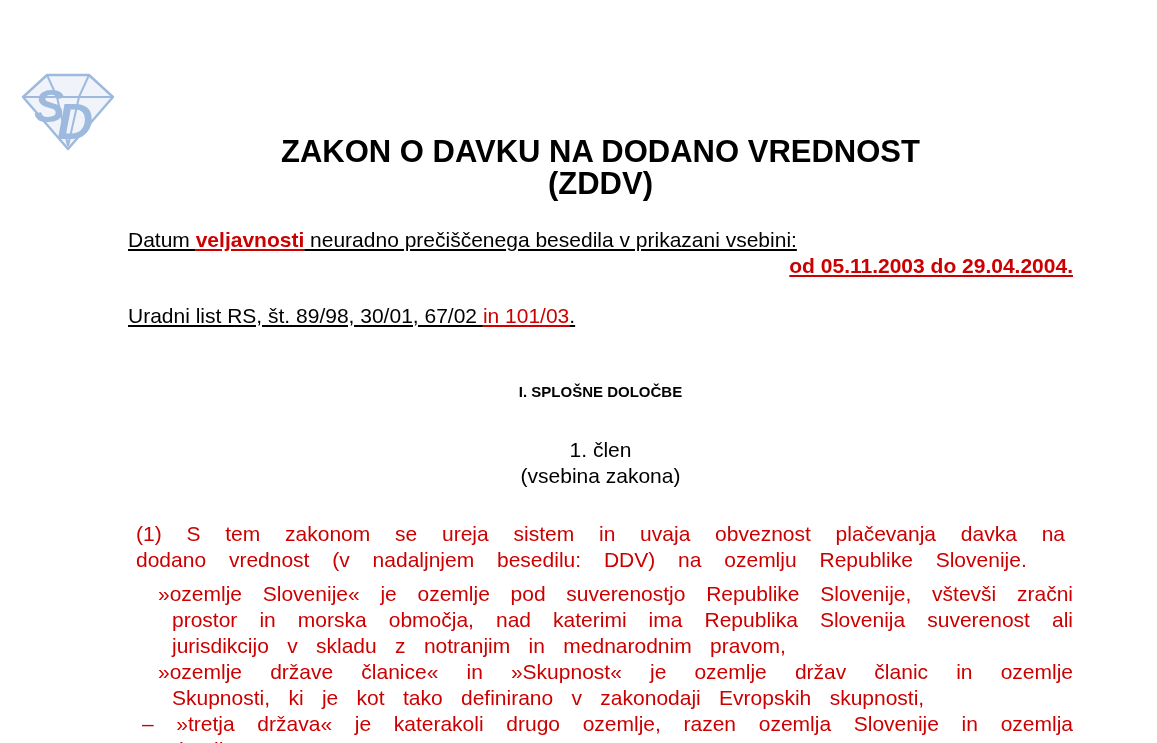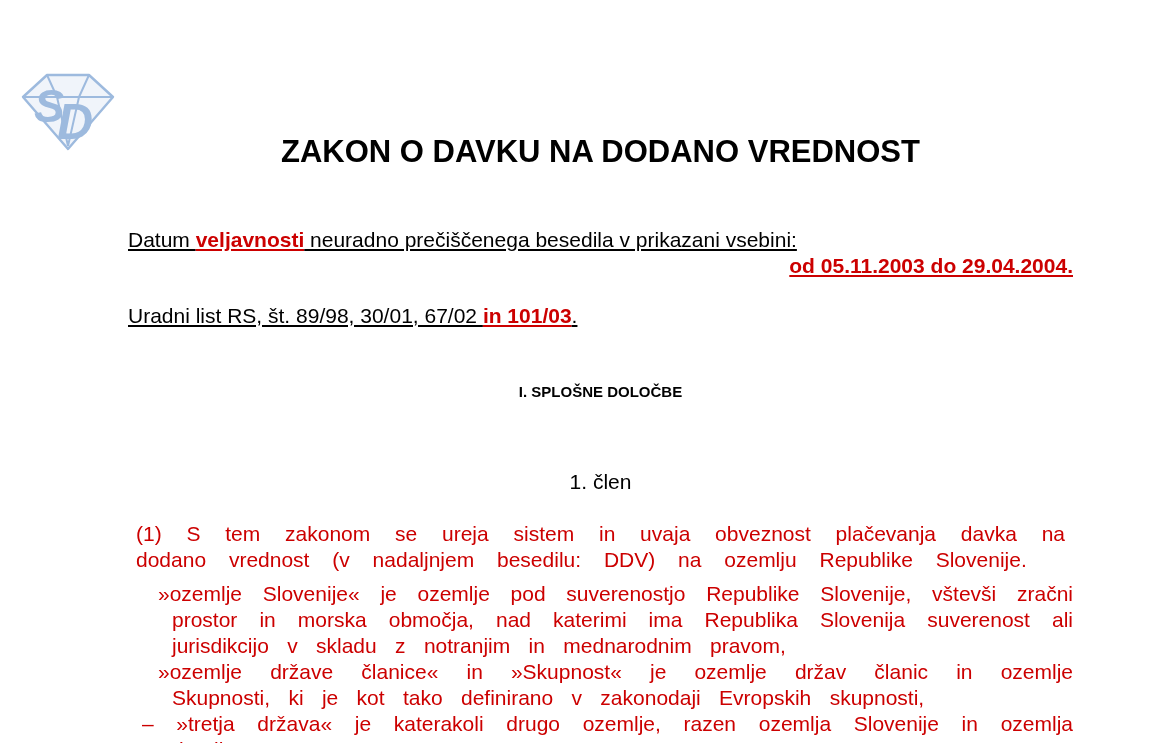--- a/index.html
+++ b/index.html
@@ -57,6 +57,7 @@
 
     <div class="title">
       <div>ZAKON O DAVKU NA DODANO VREDNOST</div>
+      <div>(ZDDV)</div>
     </div>
 
     <div class="validity1"><span class="u">Datum </span><span class="u red bold">veljavnosti</span><span class="u"> neuradno prečiščenega besedila v prikazani vsebini:</span></div>

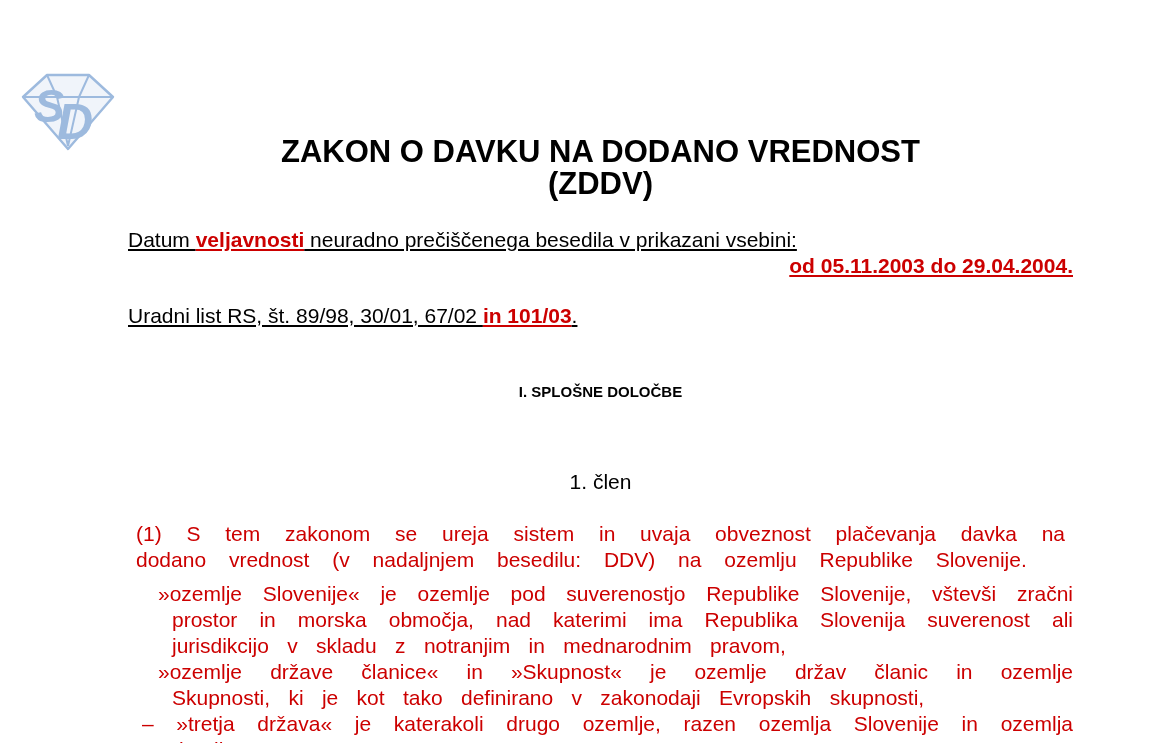--- a/index.html
+++ b/index.html
@@ -38,7 +38,7 @@
   li.def-dash{text-indent:-30px;}
 
   .u{text-decoration:underline;}
-  .red{color:var(--accent-red,#c00);font-weight:bold;}
+  .red{color:var(--accent-red,#c00);}
   .bold{font-weight:bold;}
 </style>
 </head>

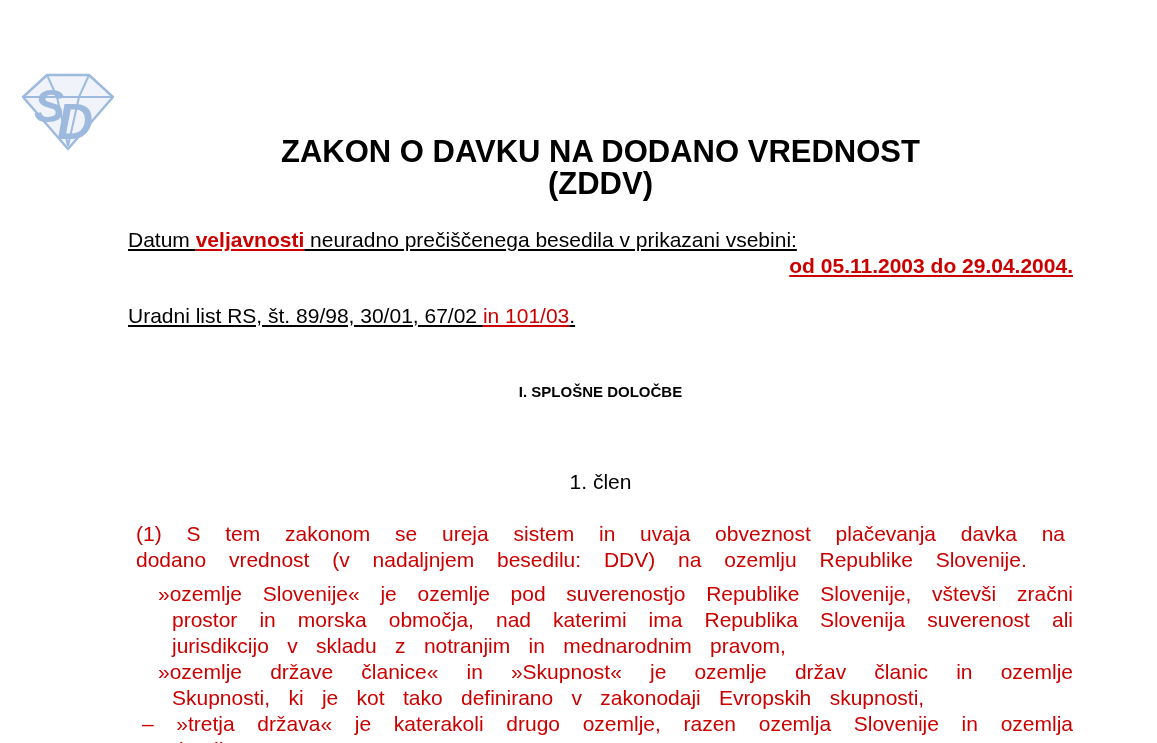--- a/index.html
+++ b/index.html
@@ -27,7 +27,7 @@
 
   .section-heading{position:absolute;top:383px;left:0;width:100%;text-align:center;
                    font-size:15px;font-weight:bold;}
-  .article-head{position:absolute;top:437px;left:0;width:100%;text-align:center;line-height:26px;margin-top:32px;}
+  .article-head{position:absolute;top:437px;left:0;width:100%;text-align:center;line-height:26px;}
 
   .content{position:absolute;top:513px;left:0;width:945px;line-height:26px;
            color:var(--accent-red,#c00);}

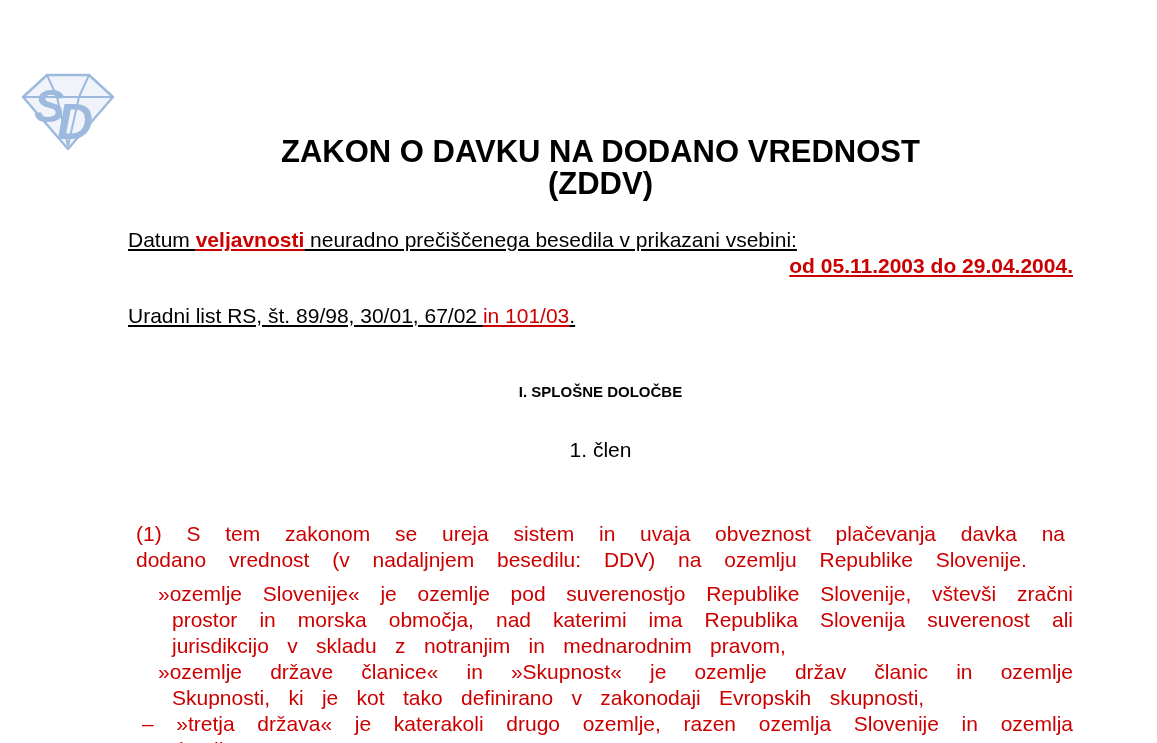--- a/index.html
+++ b/index.html
@@ -70,6 +70,7 @@
 
     <div class="article-head">
       <div>1. člen</div>
+      <div>(vsebina zakona)</div>
     </div>
 
     <div class="content">

